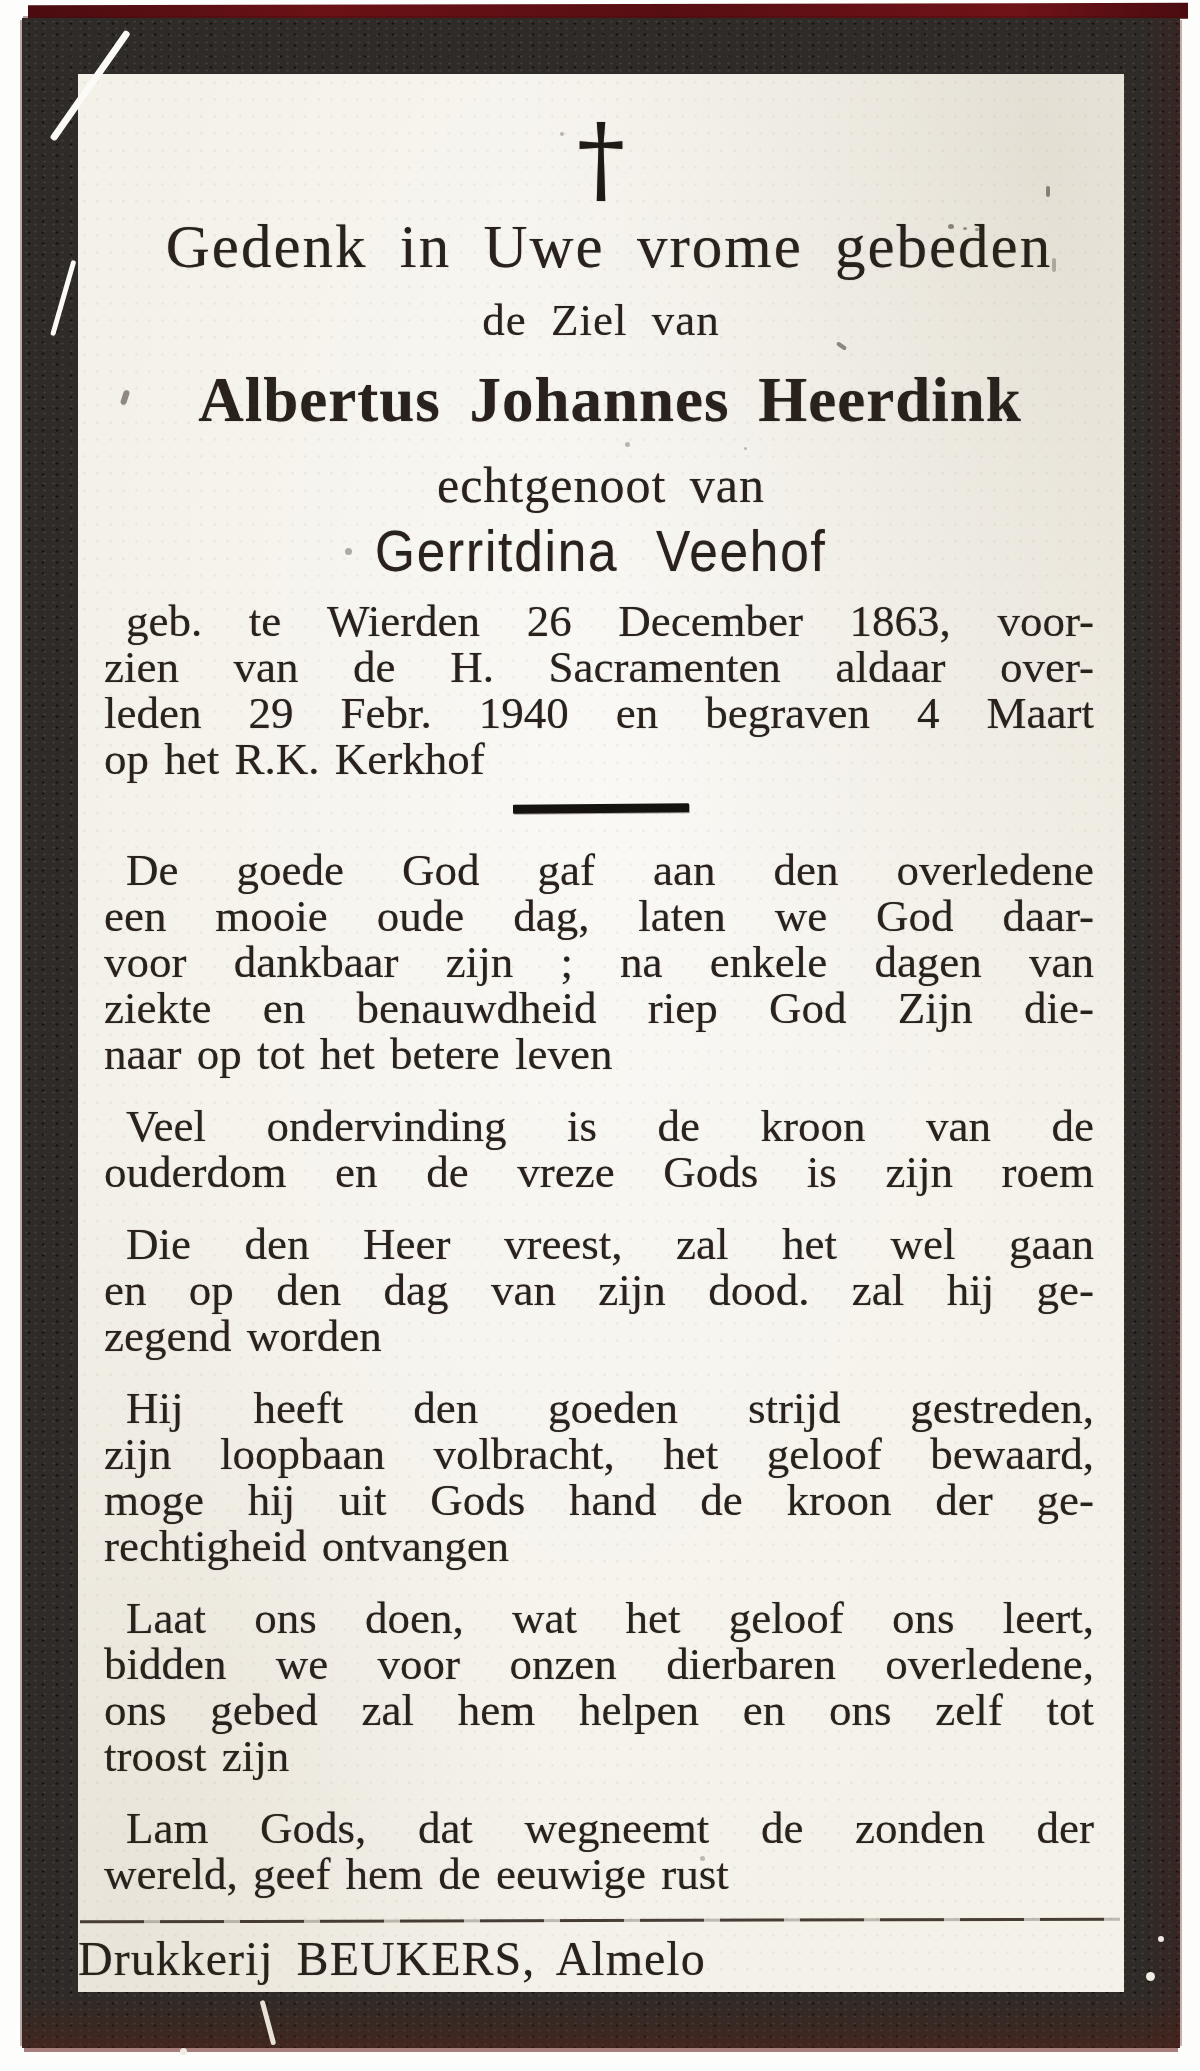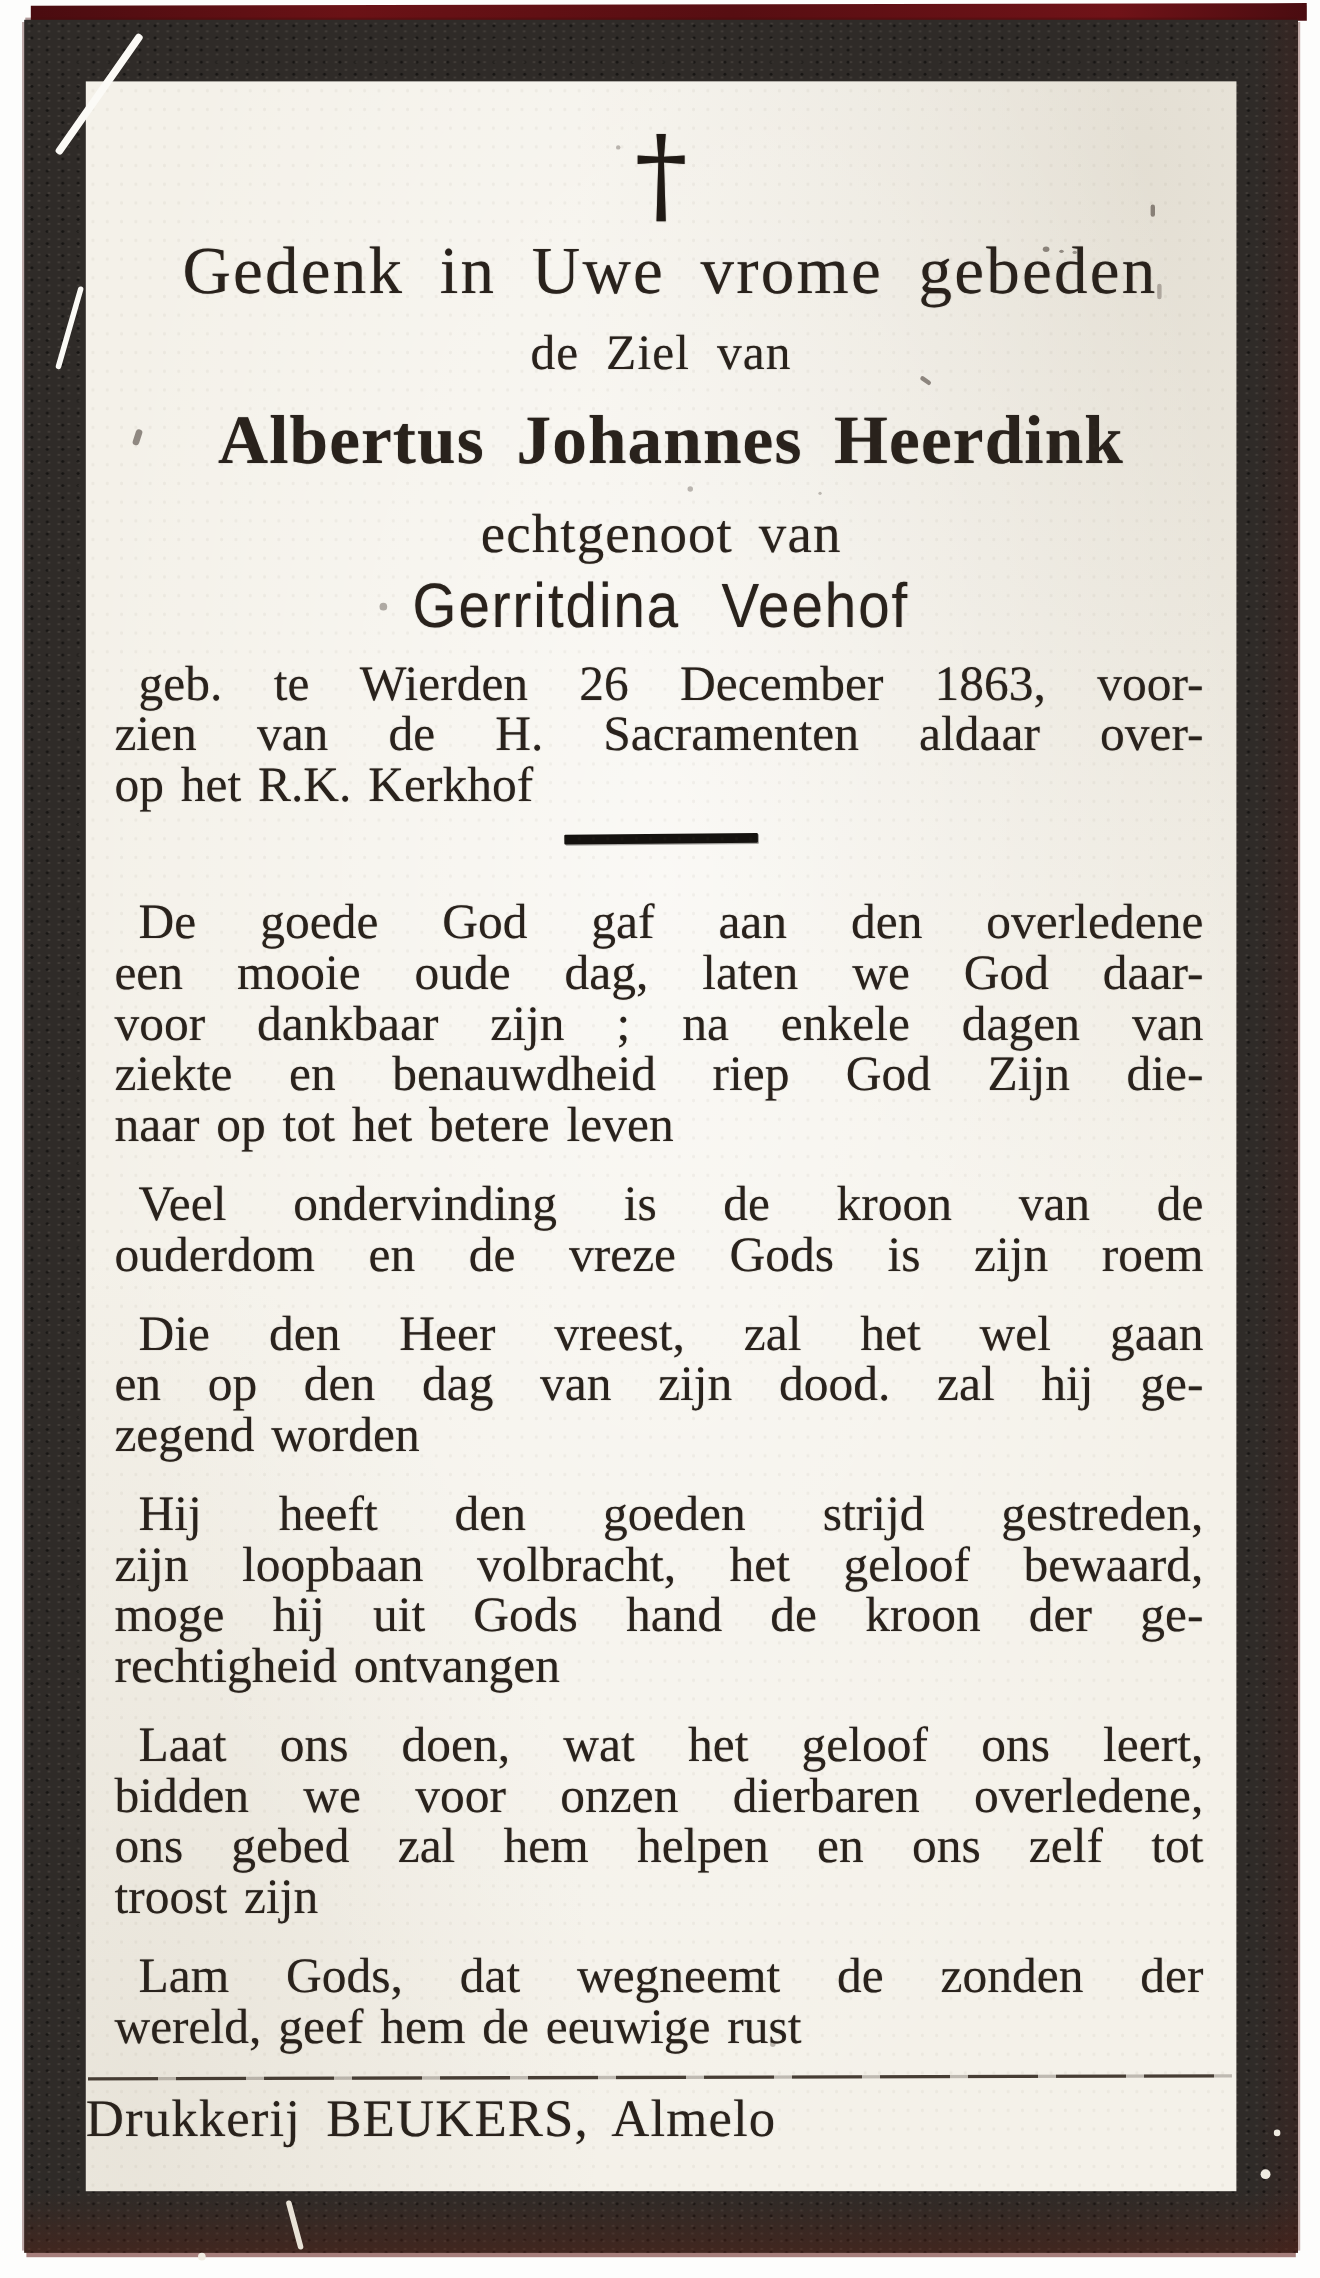--- a/index.html
+++ b/index.html
@@ -151,6 +151,7 @@
         <div class="bio textblock">
           <div class="line j indent ink">geb. te Wierden 26 December 1863, voor-</div>
           <div class="line j ink">zien van de H. Sacramenten aldaar over-</div>
+          <div class="line j ink">leden 29 Febr. 1940 en begraven 4 Maart</div>
           <div class="line ink">op het R.K. Kerkhof</div>
         </div>
 

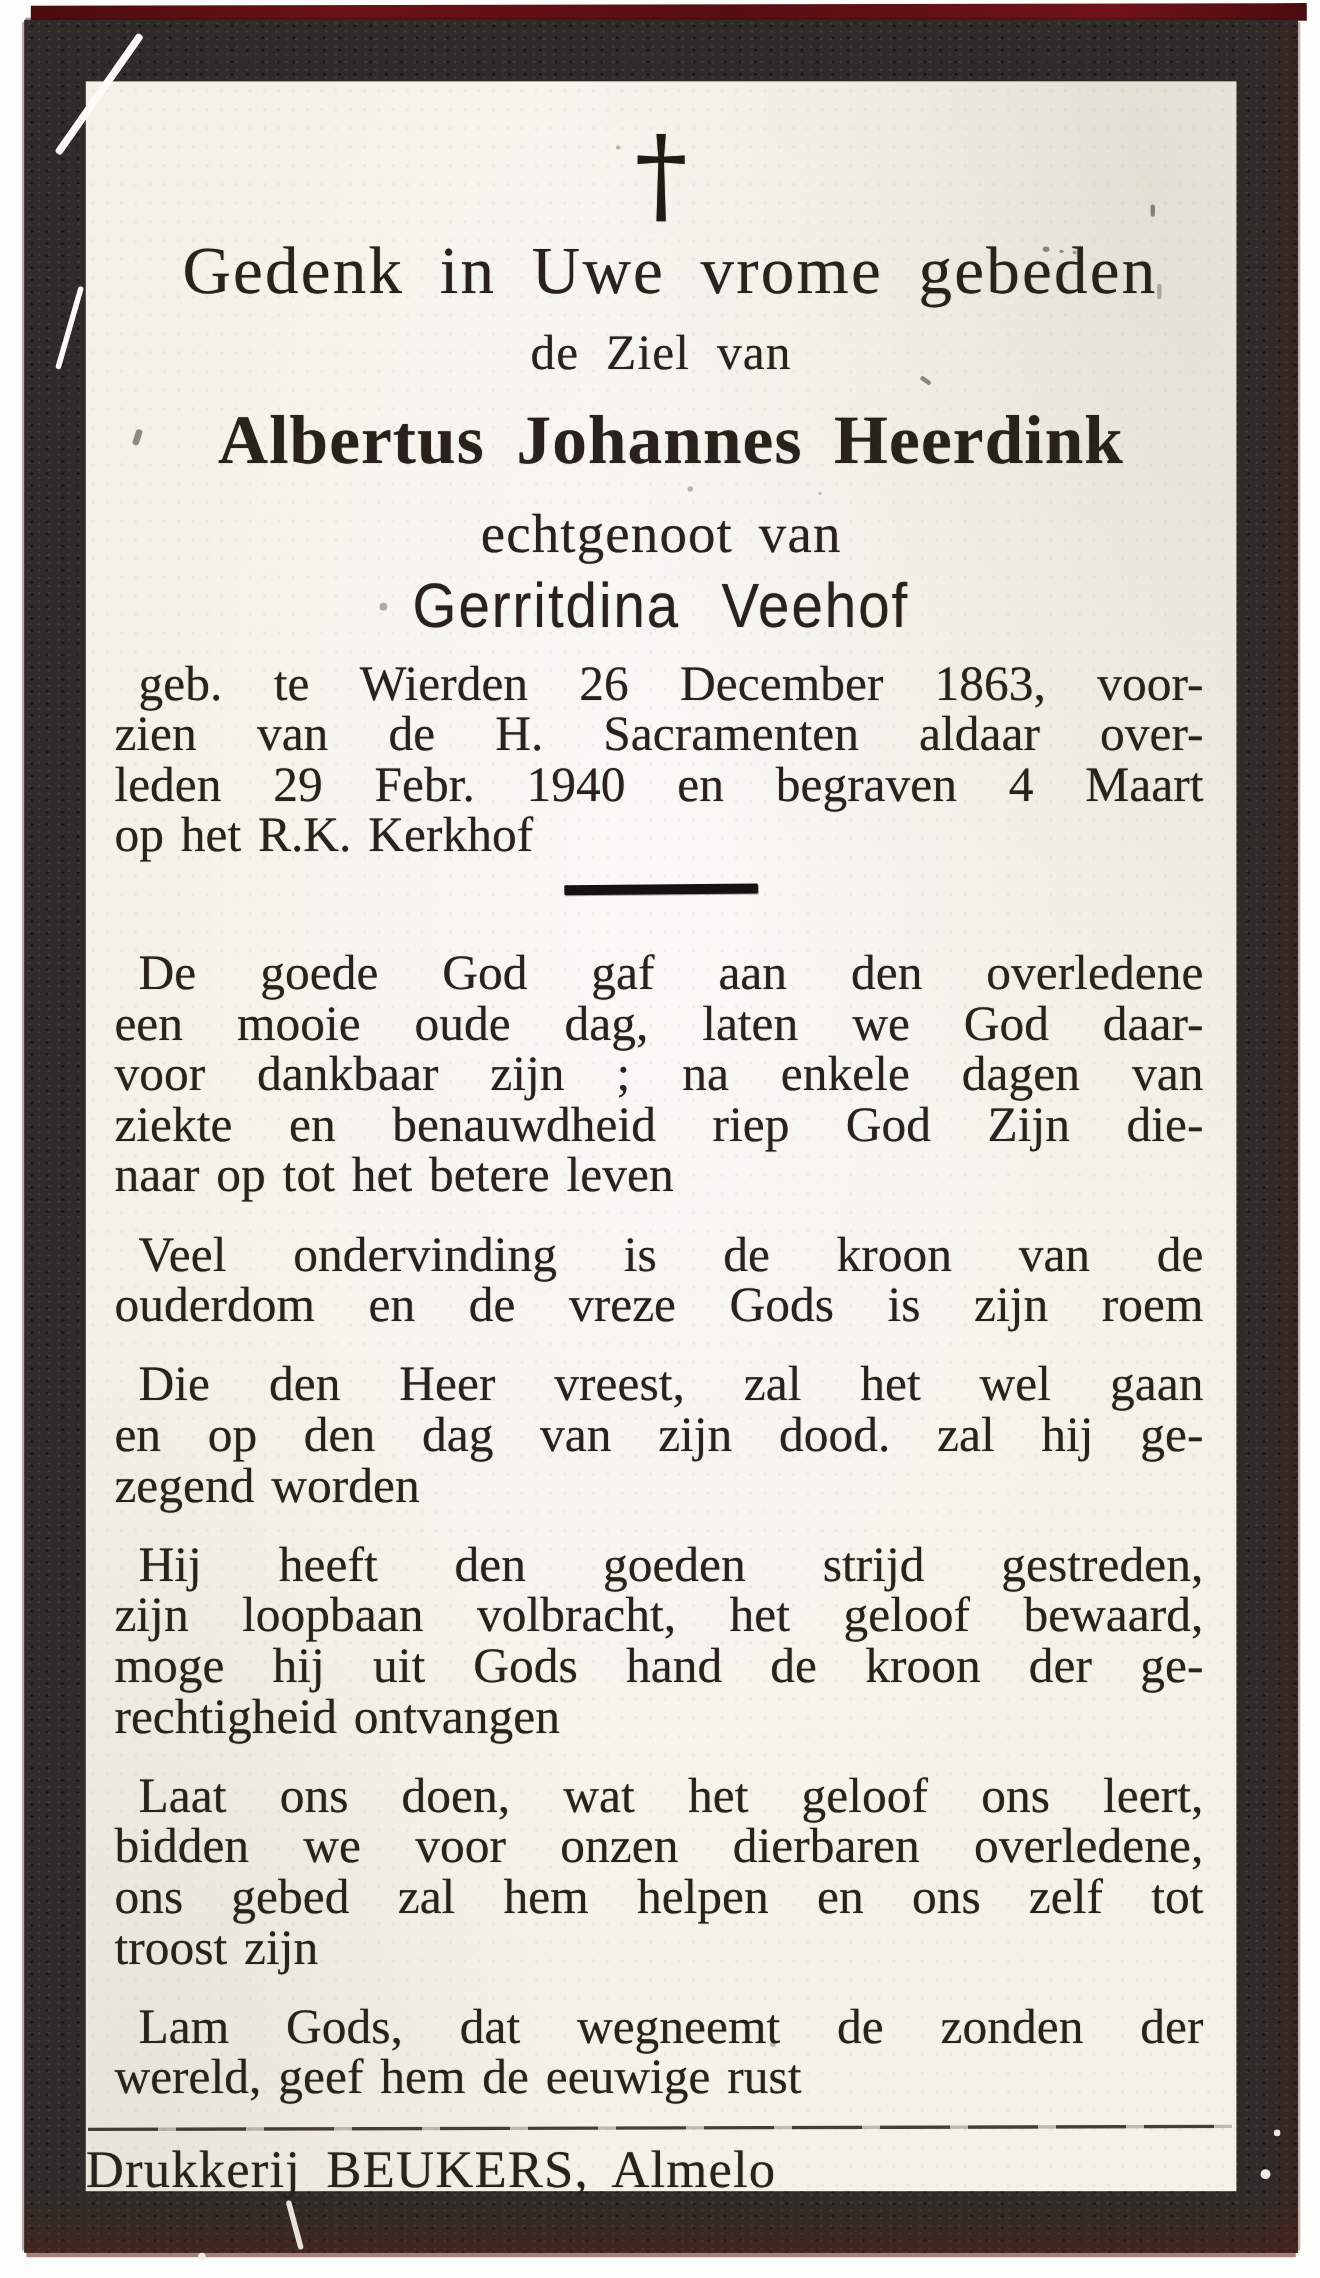--- a/index.html
+++ b/index.html
@@ -91,7 +91,7 @@
   }
 
   .para{margin-top:26px;}
-  .para.first{margin-top:48px;}
+  .para.first{margin-top:34px;}
 
   .footer-rule{
     margin:22px 4px 0 2px;height:3px;

